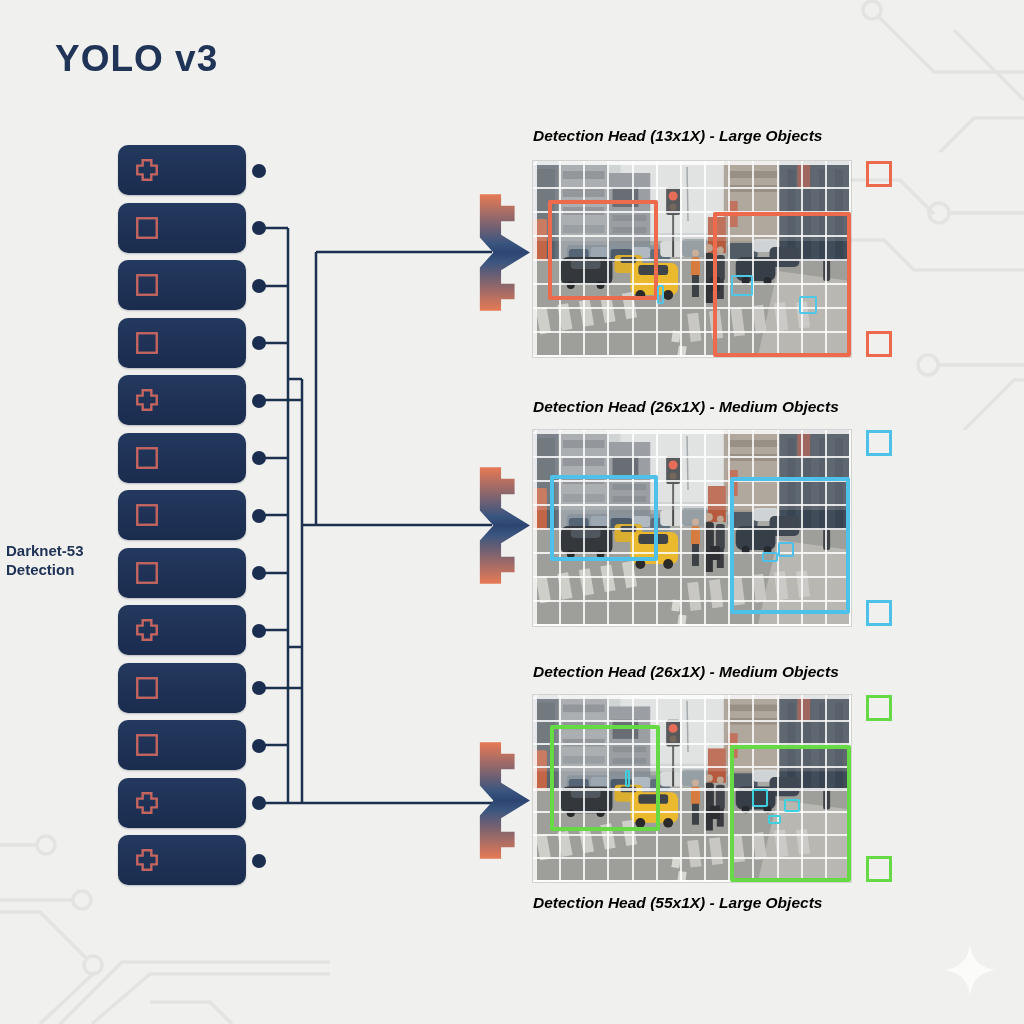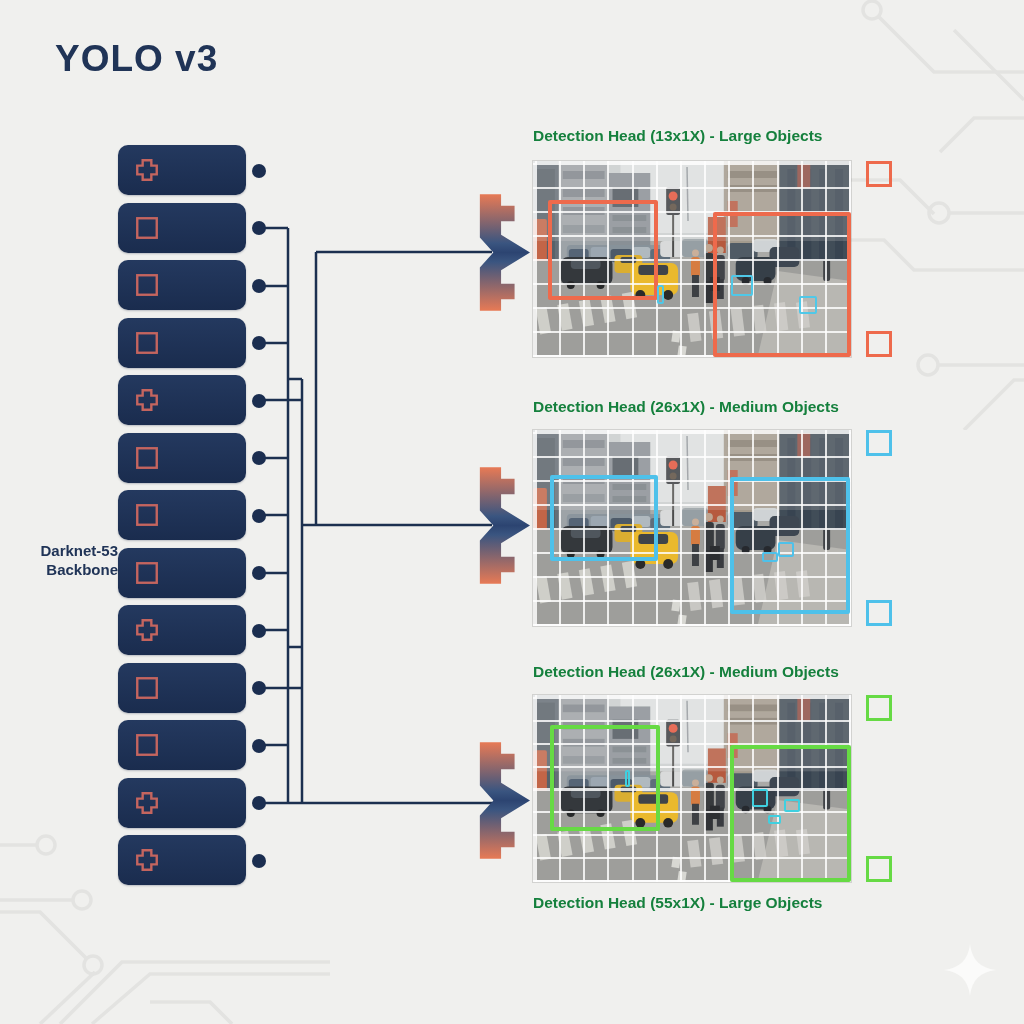--- a/index.html
+++ b/index.html
@@ -33,7 +33,7 @@
   
   .head-title{
     position:absolute;left:533px;width:340px;
-    font-size:15.5px;font-weight:bold;color:#15803d;
+    font-size:15.5px;font-weight:bold;color:#000000;font-style:italic;
   }
   .scene-wrap{
     position:absolute;left:533px;width:318px;overflow:hidden;

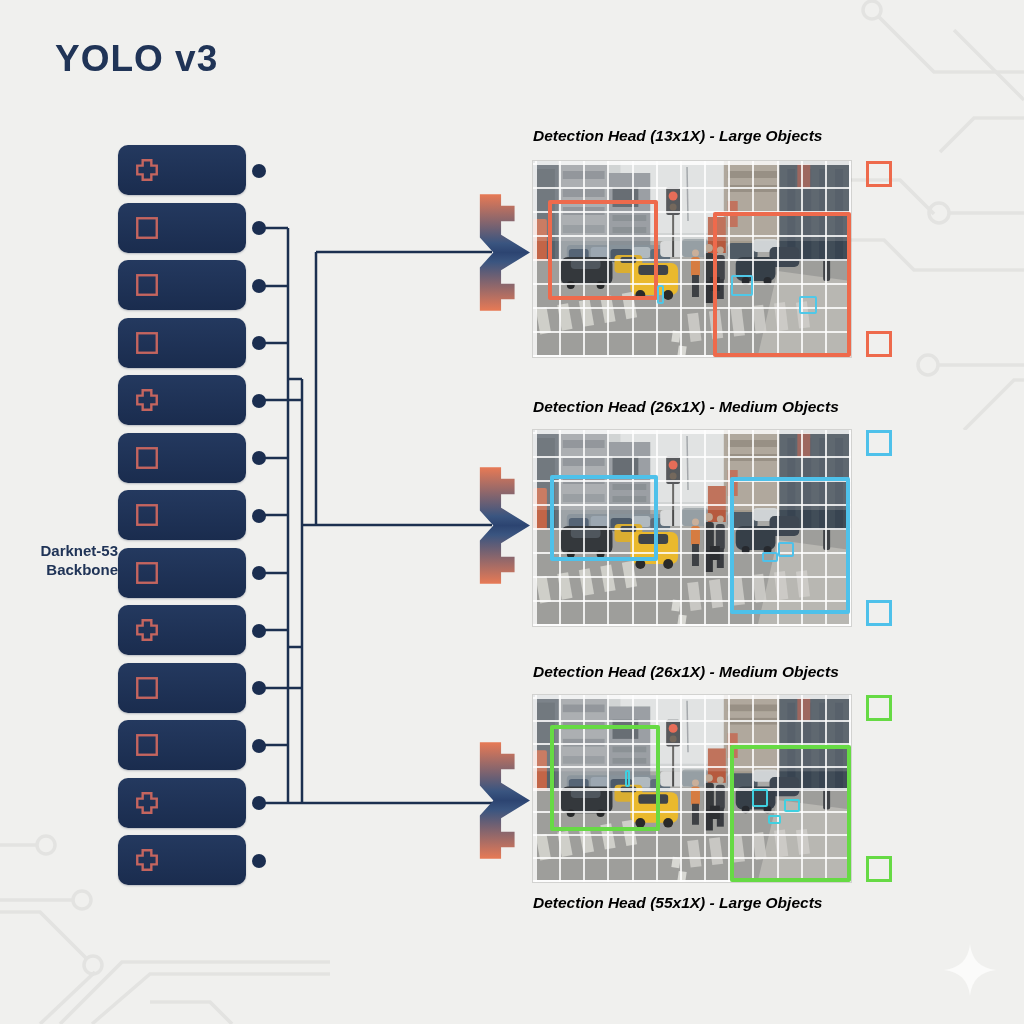--- a/index.html
+++ b/index.html
@@ -16,7 +16,7 @@
   }
   
   #backbone-label{
-    left:6px;top:541px;width:112px;text-align:right;
+    left:6px;top:541px;width:112px;text-align:left;
     font-size:15px;font-weight:bold;color:#203457;line-height:19px;
   }
   .bblock{

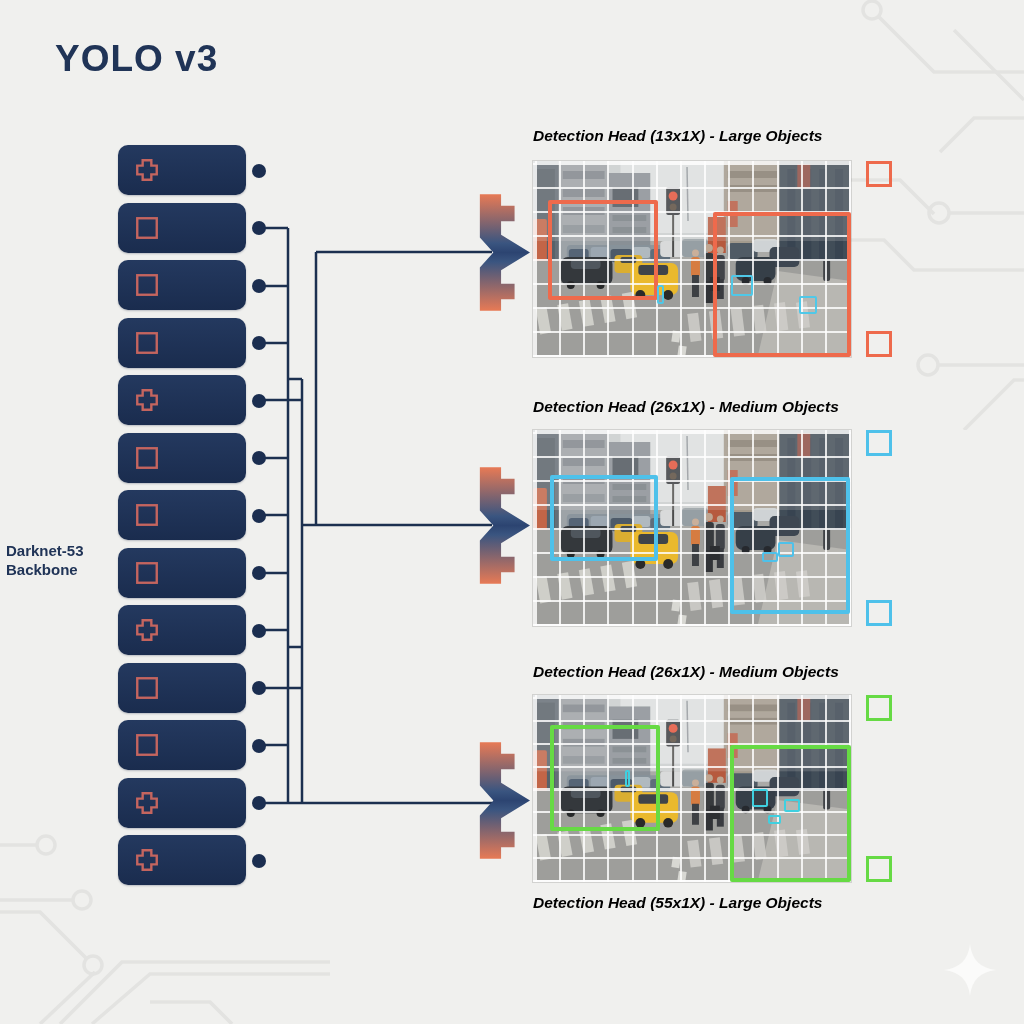--- a/index.html
+++ b/index.html
@@ -204,7 +204,7 @@
 
 <div class="abs" id="backbone-label">
   <div>Darknet-53</div>
-  <div>Backbone</div>
+  <div>Detection</div>
 </div>
 
 <svg class="abs" id="wires" width="1024" height="1024" stroke="#1c3050" stroke-width="2.5" fill="none">

